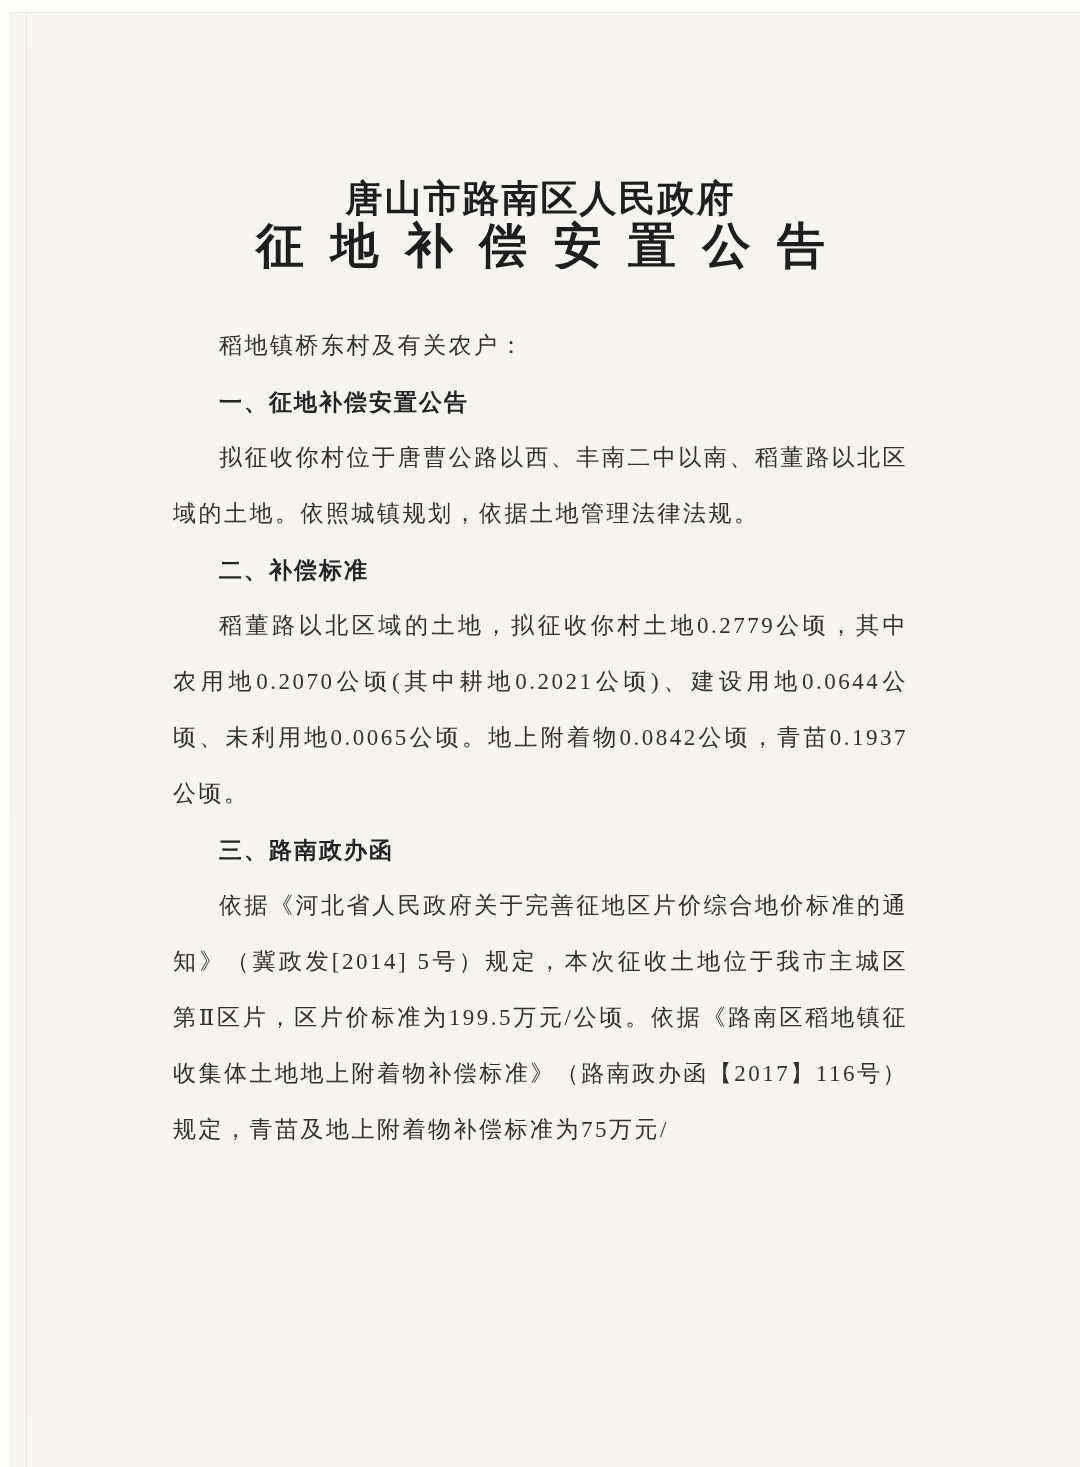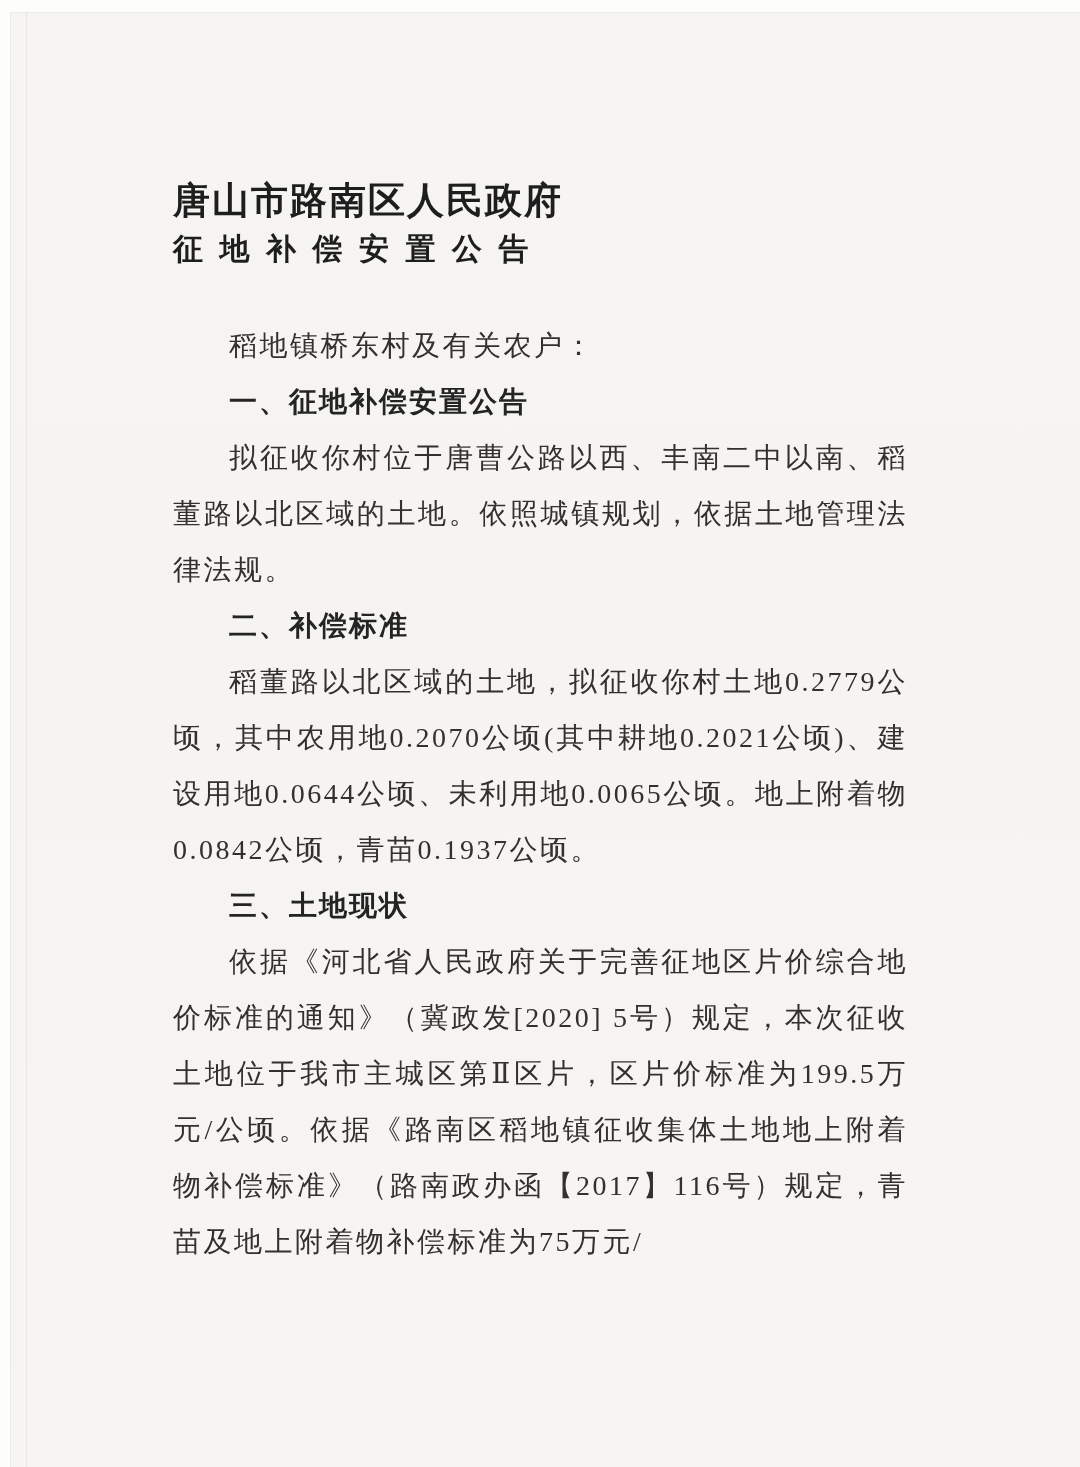--- a/index.html
+++ b/index.html
@@ -41,8 +41,8 @@
     color: #2e2e2e;
   }
   .title {
-    text-align: left;
-    font-family: Liberation Serif, serif;
+    text-align: center;
+    font-family: Liberation Mono, monospace;
     font-weight: 900;
     color: #1e1e1e;
     white-space: nowrap;

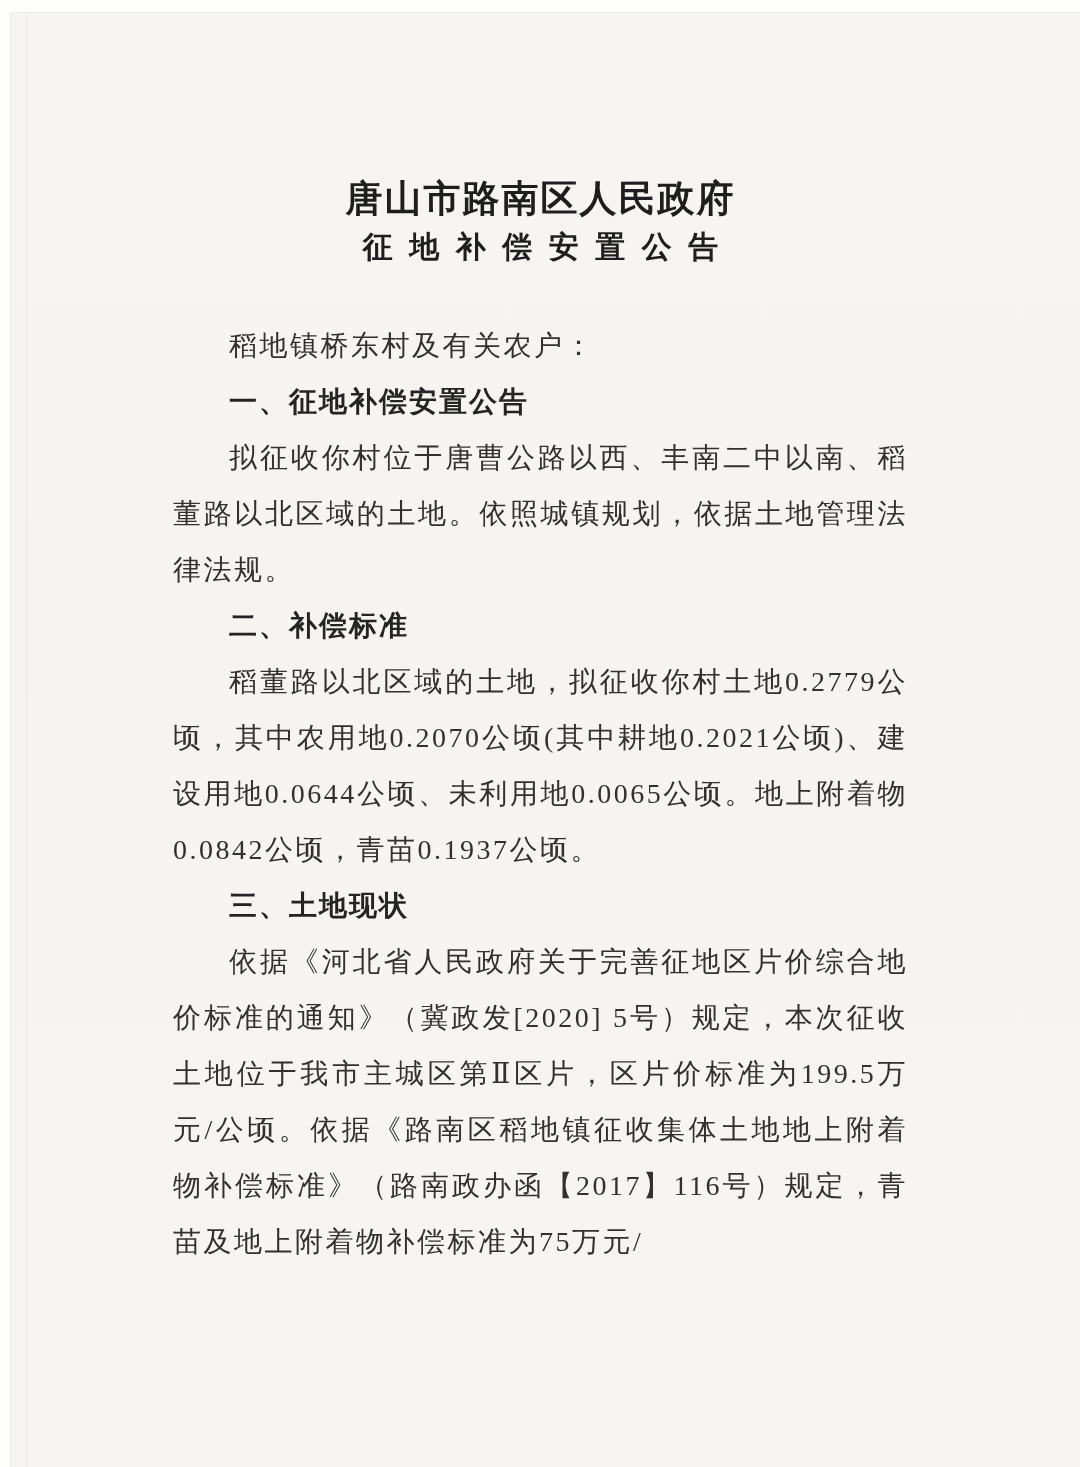--- a/index.html
+++ b/index.html
@@ -53,7 +53,7 @@
     letter-spacing: 2px;
   }
   .title-sub {
-    font-size: 30px;
+    font-size: 48px;
     line-height: 50px;
     letter-spacing: 0.55em;
     margin-right: -0.55em; 

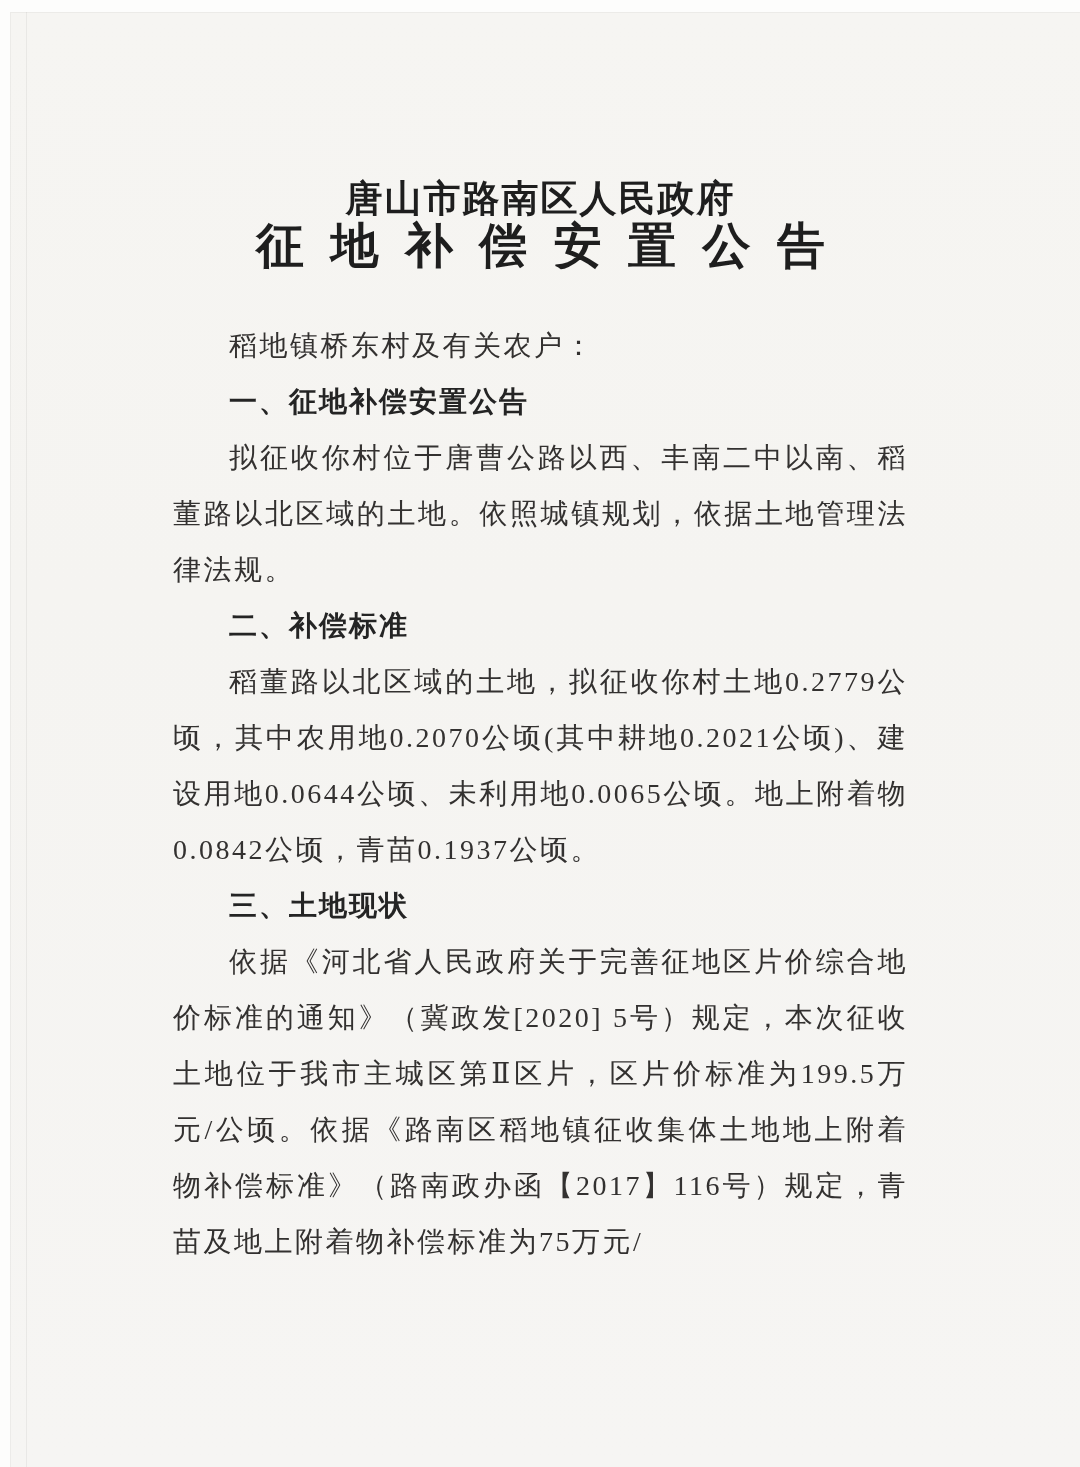--- a/index.html
+++ b/index.html
@@ -60,7 +60,7 @@
   }
   .doc-body {
     margin-top: 44px;
-    font-size: 28px;
+    font-size: 23px;
     line-height: 56px;
     letter-spacing: 2.5px;
     text-align: justify;

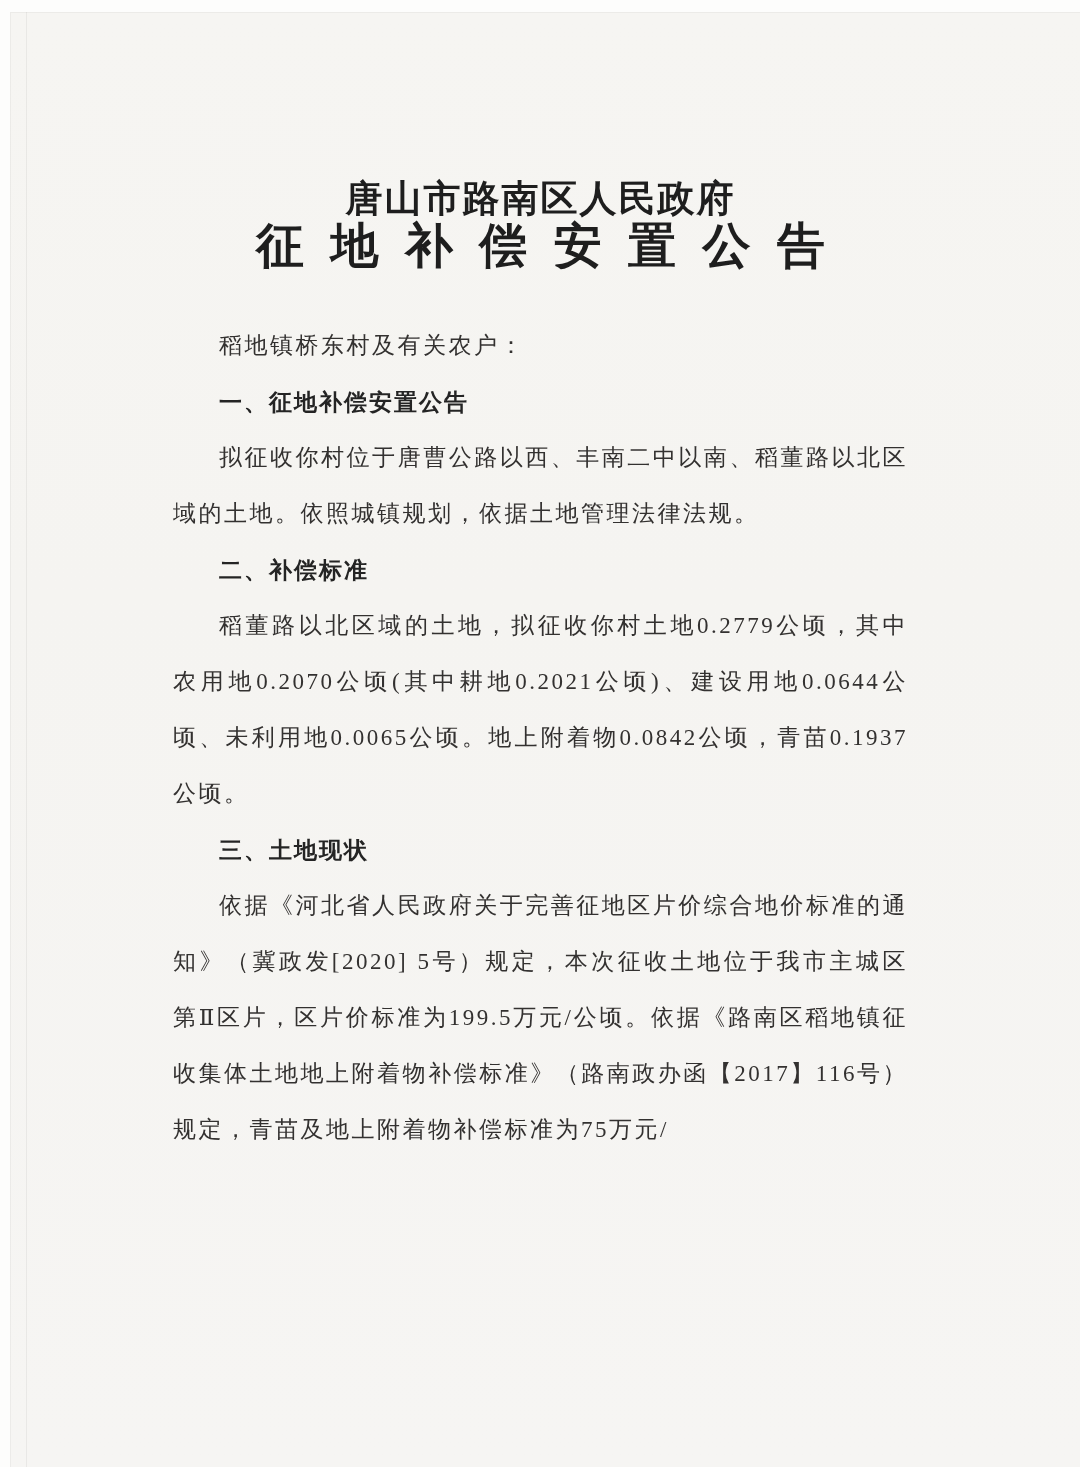--- a/index.html
+++ b/index.html
@@ -108,7 +108,7 @@
 
       <p class="para">稻董路以北区域的土地，拟征收你村土地0.2779公顷，其中农用地0.2070公顷(其中耕地0.2021公顷)、建设用地0.0644公顷、未利用地0.0065公顷。地上附着物0.0842公顷，青苗0.1937公顷。</p>
 
-      <p class="heading">三、土地现状</p>
+      <p class="heading">三、路南政办函</p>
 
       <p class="para">依据《河北省人民政府关于完善征地区片价综合地价标准的通知》（冀政发[2020] 5号）规定，本次征收土地位于我市主城区第Ⅱ区片，区片价标准为199.5万元/公顷。依据《路南区稻地镇征收集体土地地上附着物补偿标准》（路南政办函【2017】116号）规定，青苗及地上附着物补偿标准为75万元/</p>
 

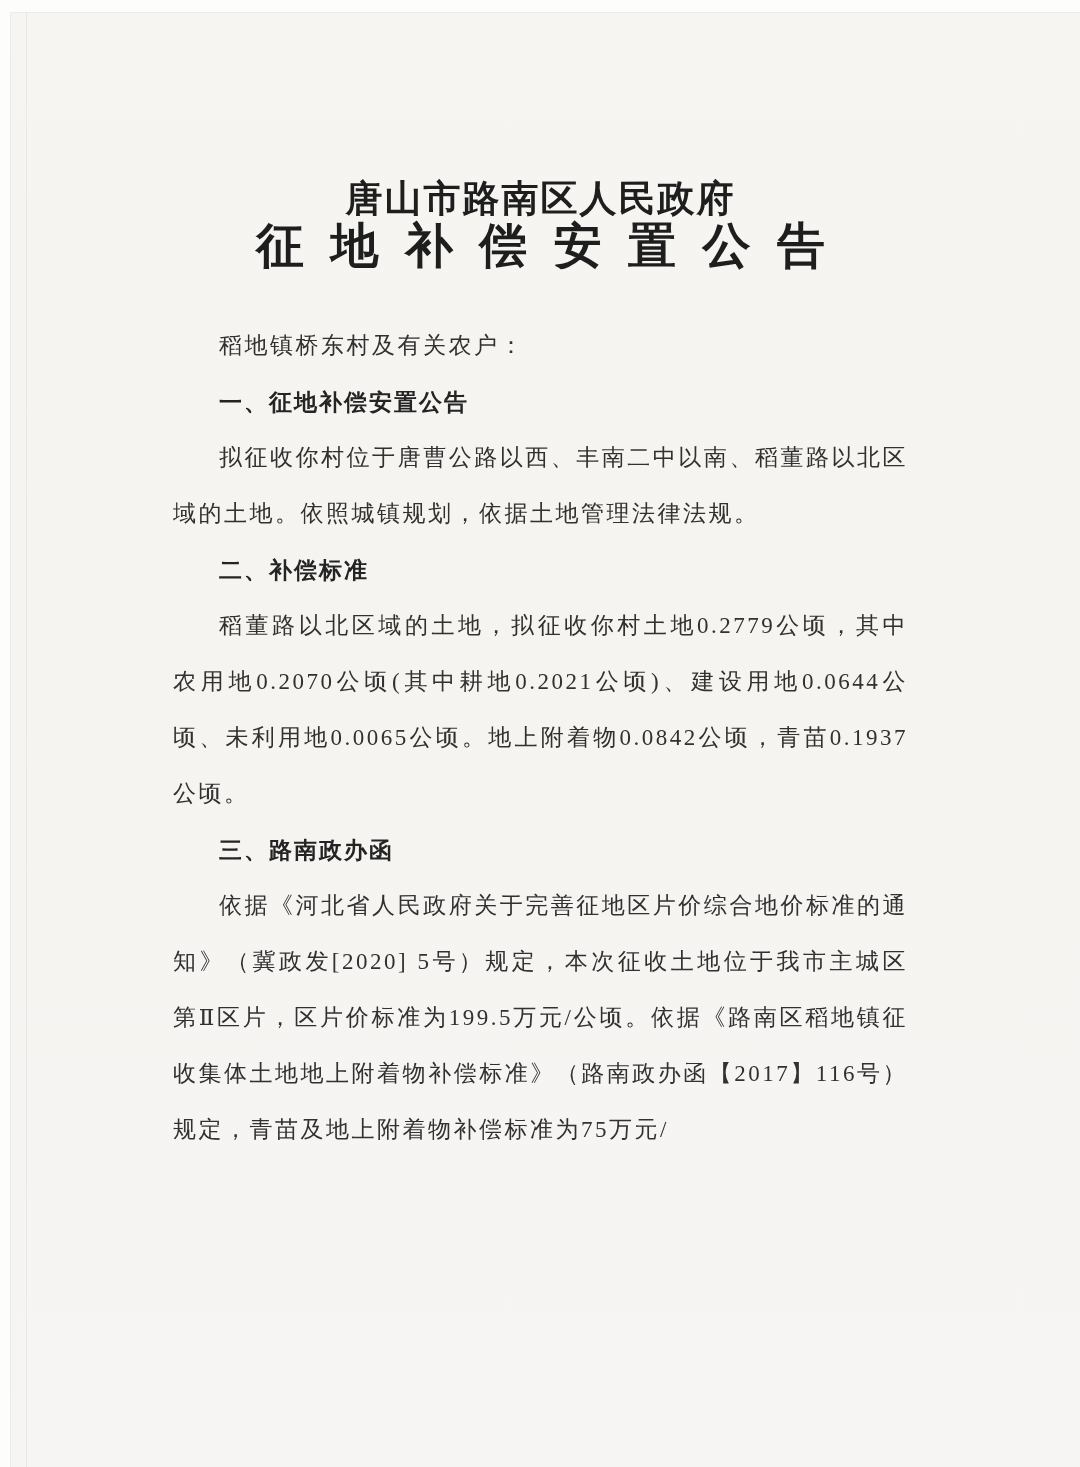--- a/index.html
+++ b/index.html
@@ -110,7 +110,7 @@
 
       <p class="heading">三、路南政办函</p>
 
-      <p class="para">依据《河北省人民政府关于完善征地区片价综合地价标准的通知》（冀政发[2020] 5号）规定，本次征收土地位于我市主城区第Ⅱ区片，区片价标准为199.5万元/公顷。依据《路南区稻地镇征收集体土地地上附着物补偿标准》（路南政办函【2017】116号）规定，青苗及地上附着物补偿标准为75万元/</p>
+      <p class="para">依据《河北省人民政府关于完善征地区片价综合地价标准的通知》（冀政发[2014] 5号）规定，本次征收土地位于我市主城区第Ⅱ区片，区片价标准为199.5万元/公顷。依据《路南区稻地镇征收集体土地地上附着物补偿标准》（路南政办函【2017】116号）规定，青苗及地上附着物补偿标准为75万元/</p>
 
     </div>
   </div>

